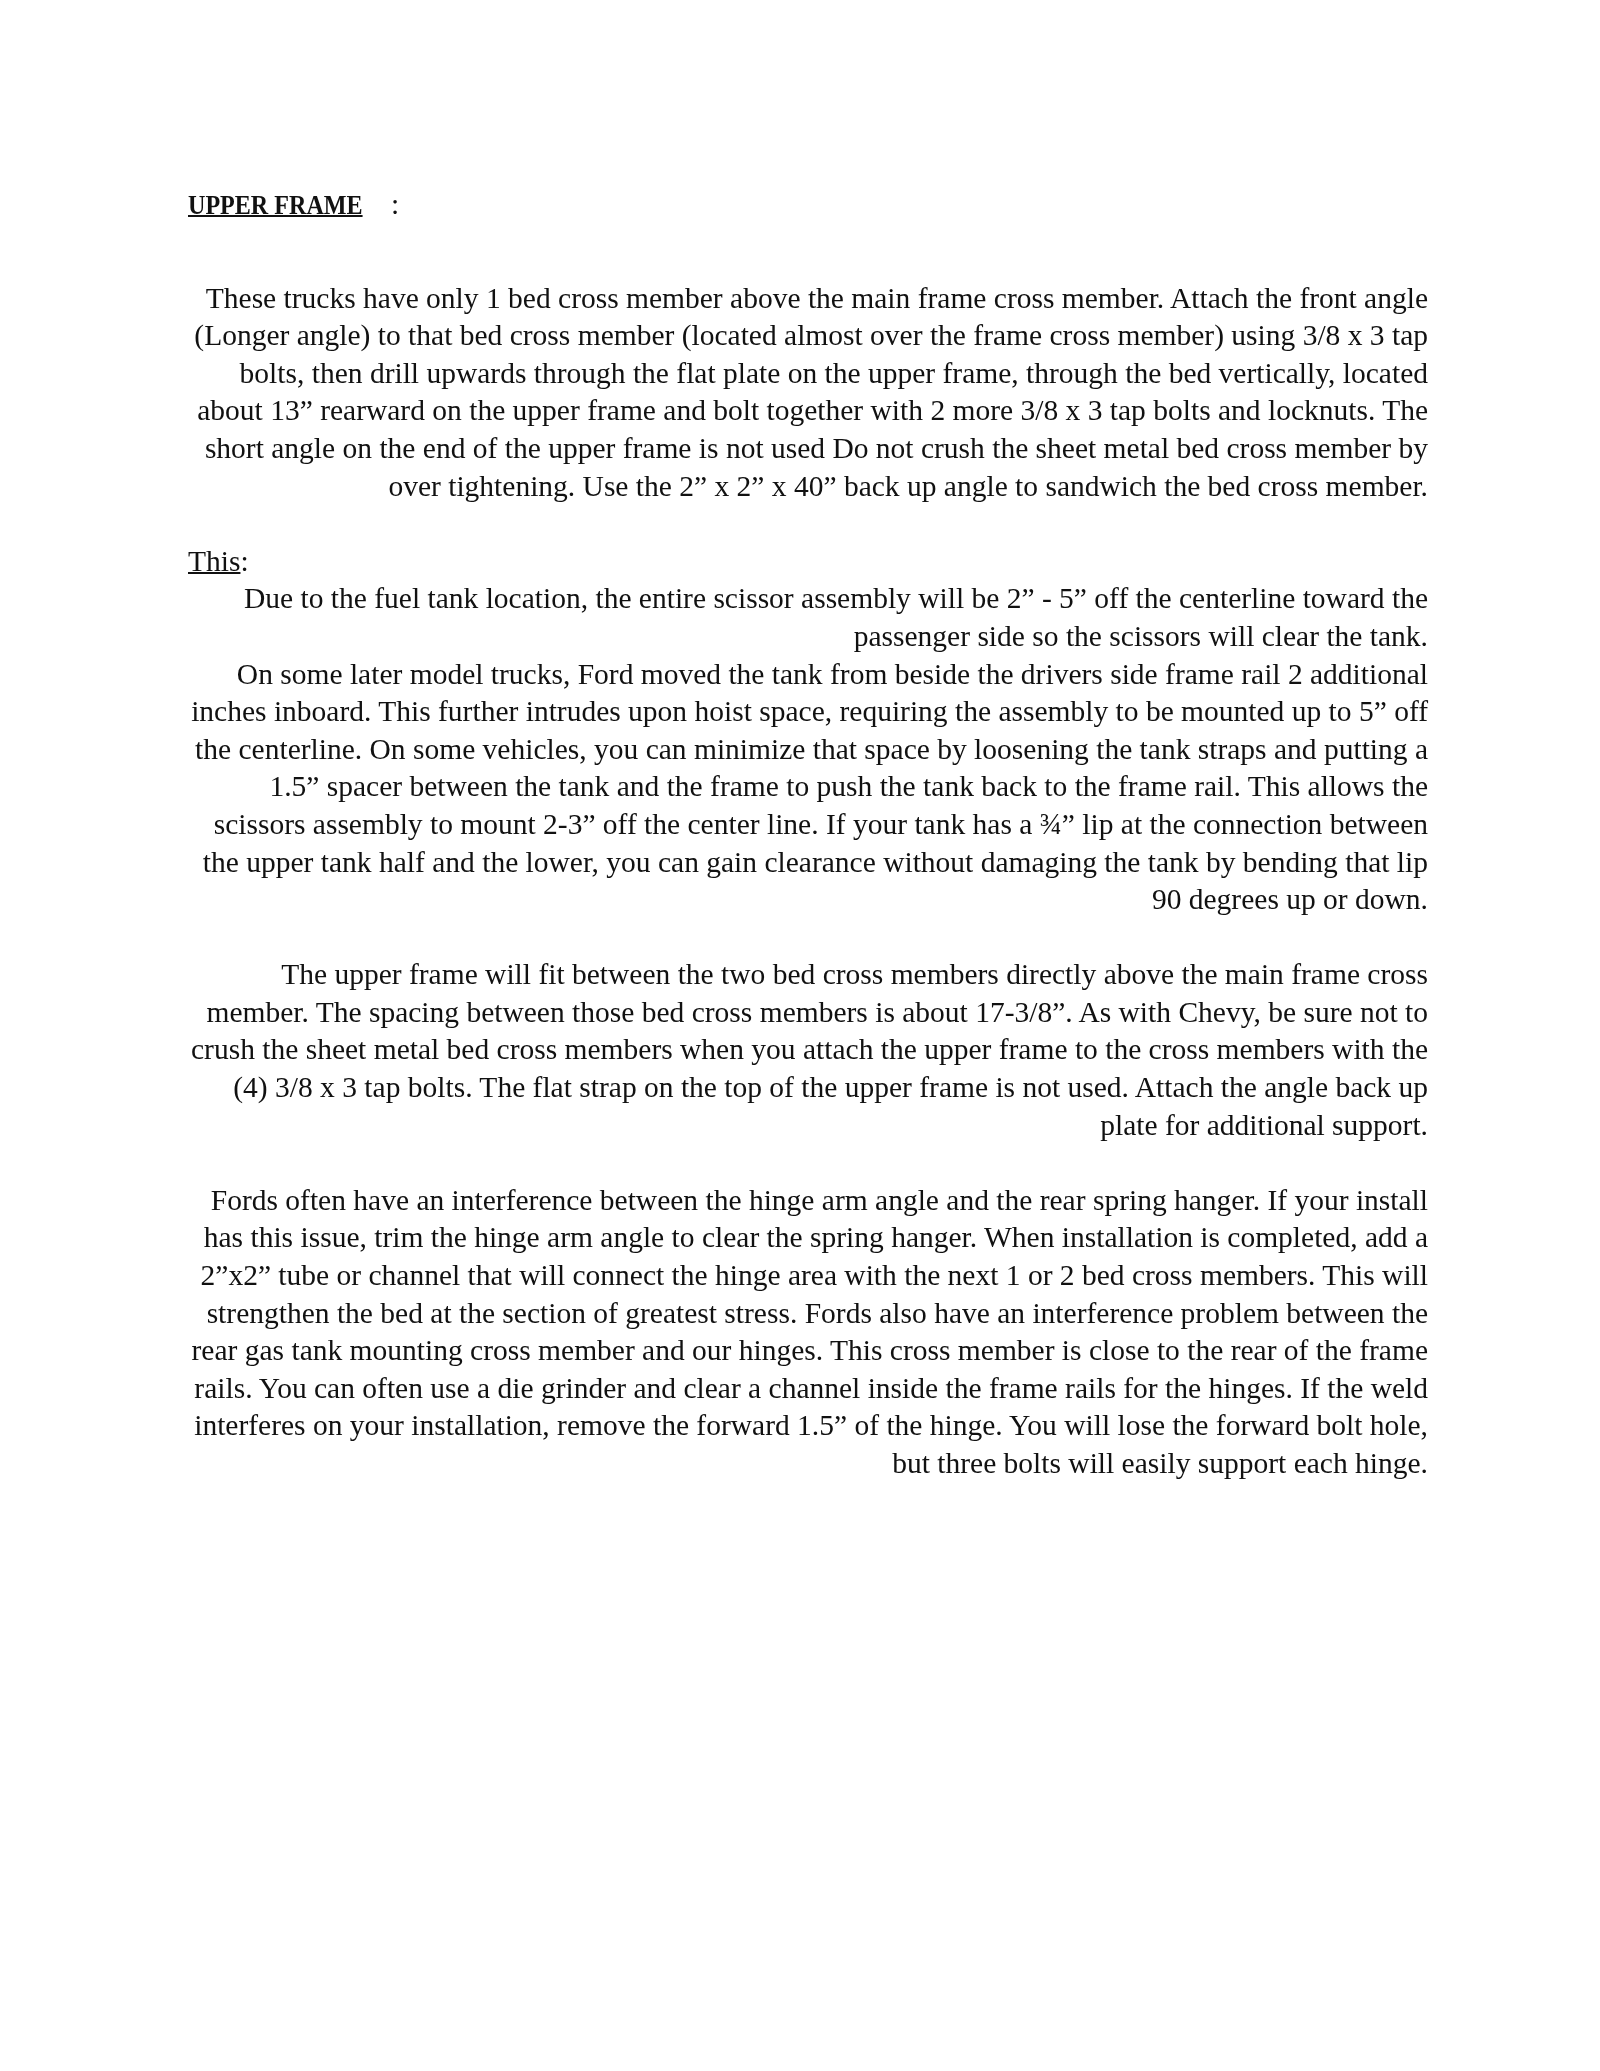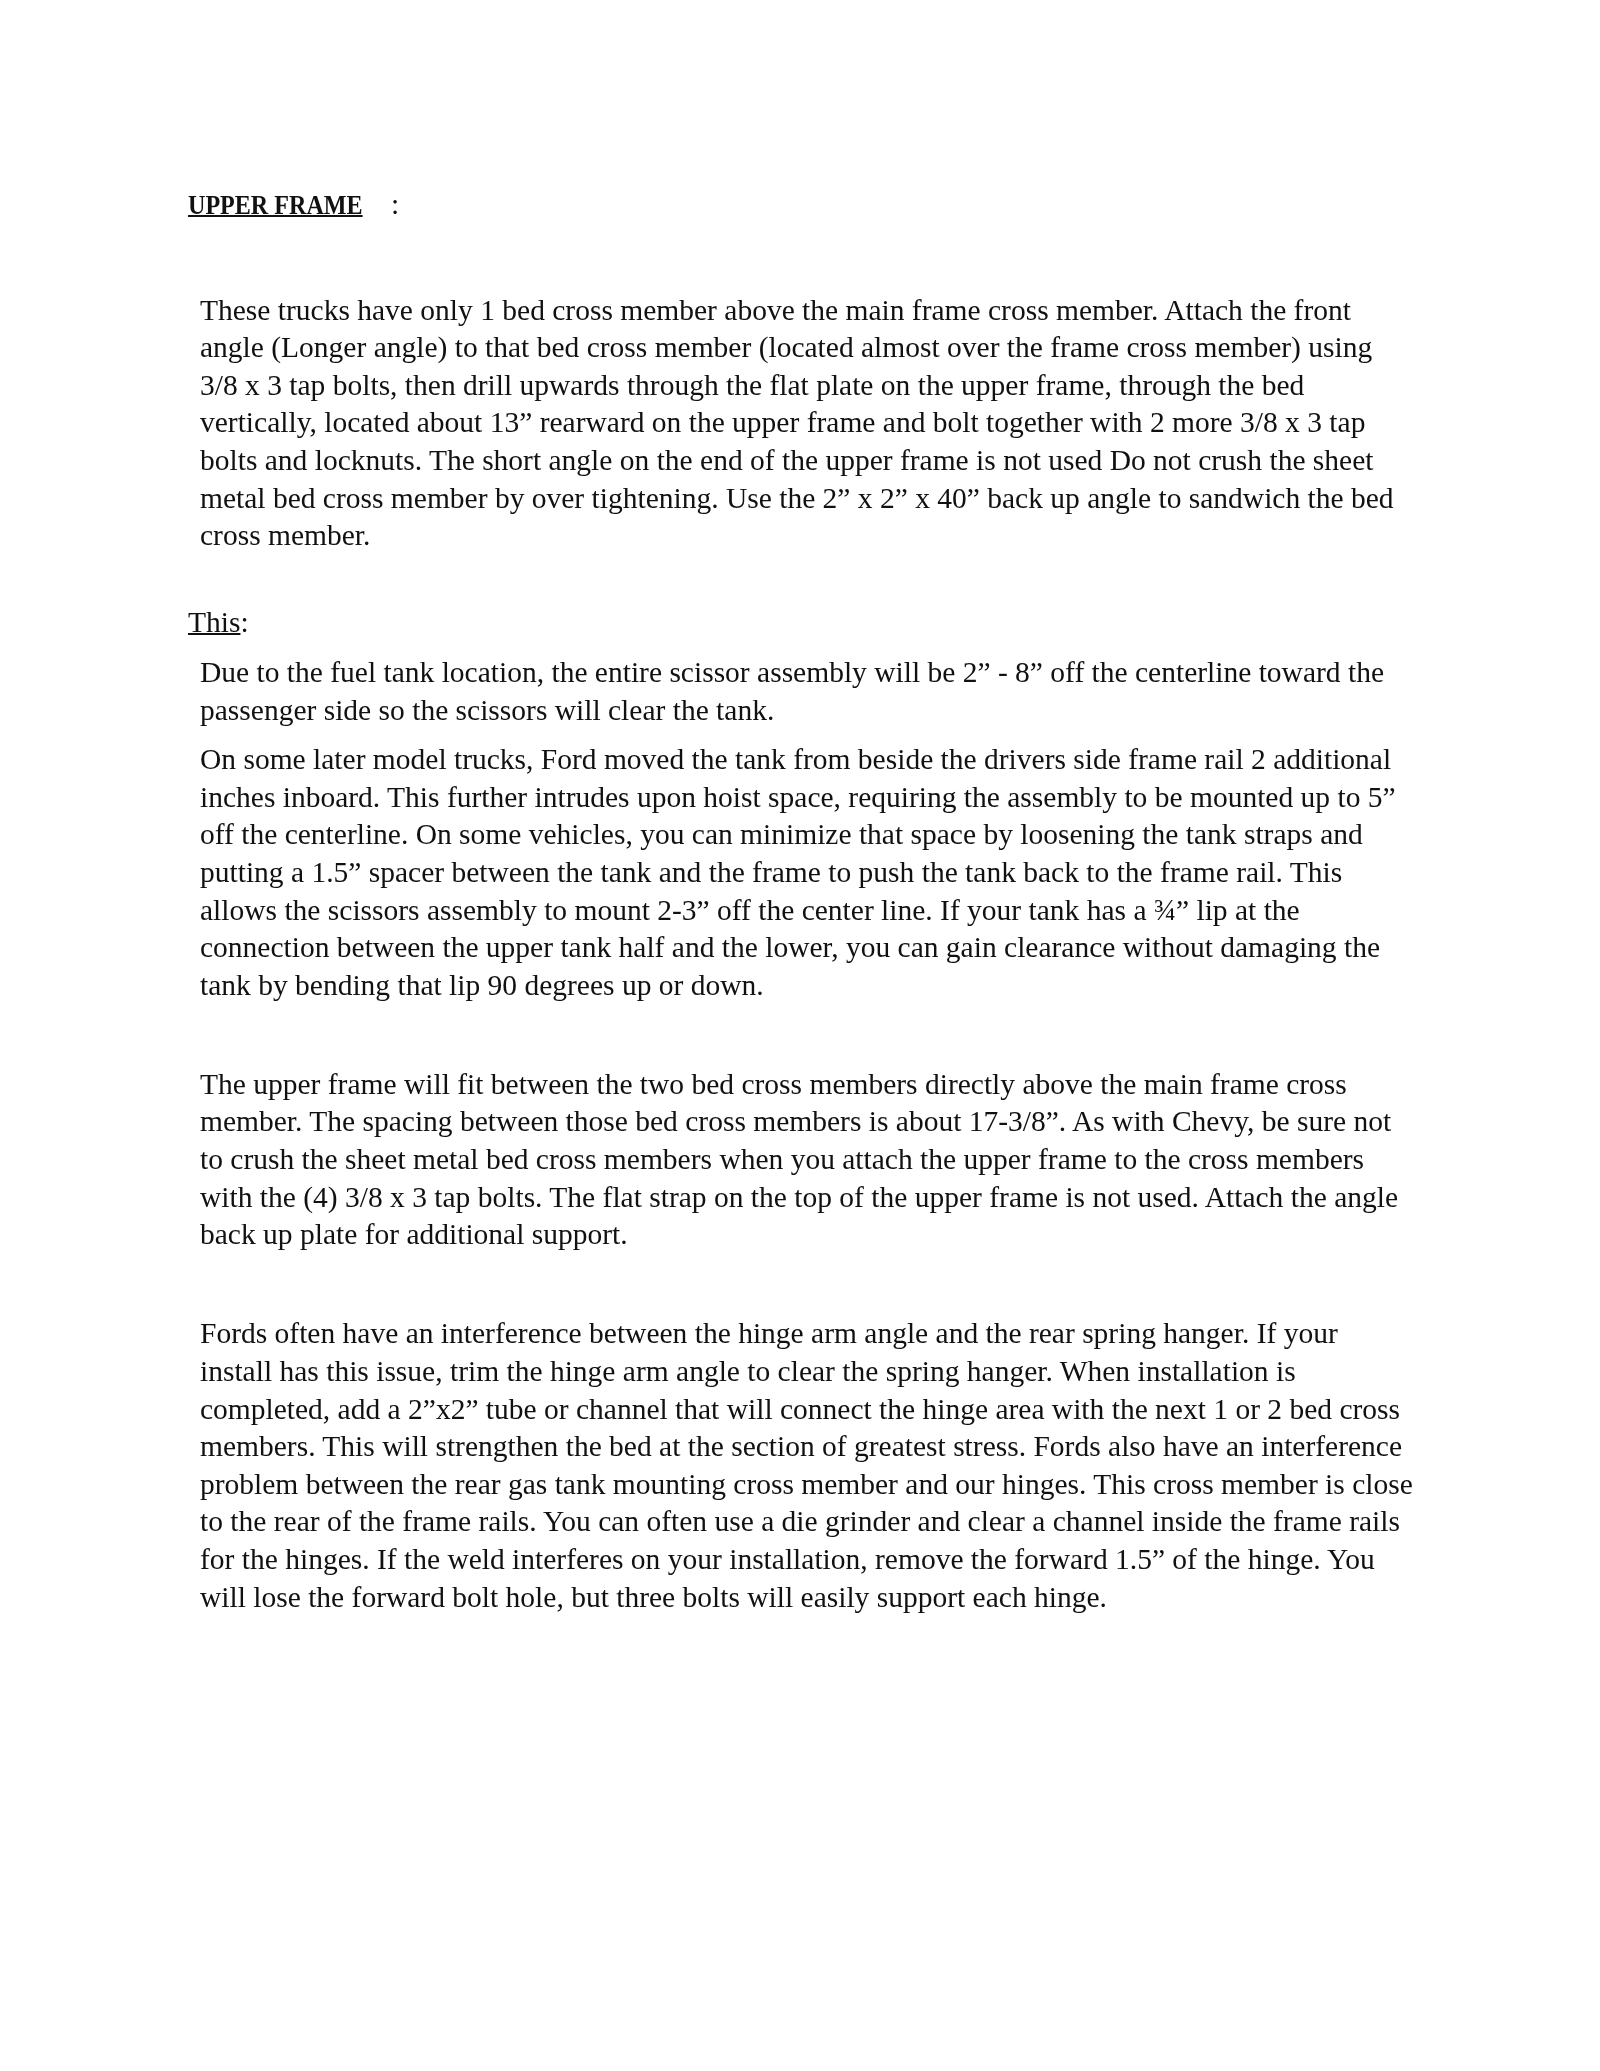--- a/index.html
+++ b/index.html
@@ -14,7 +14,7 @@
   .spacer { height: 56px; }
   .gap { height: 37.6px; }
   .sub u { text-decoration-thickness: 1.5px; }
-  p { margin: 12px; }
+  p { margin: 0; text-align: right; }
 </style>
 </head>
 <body>

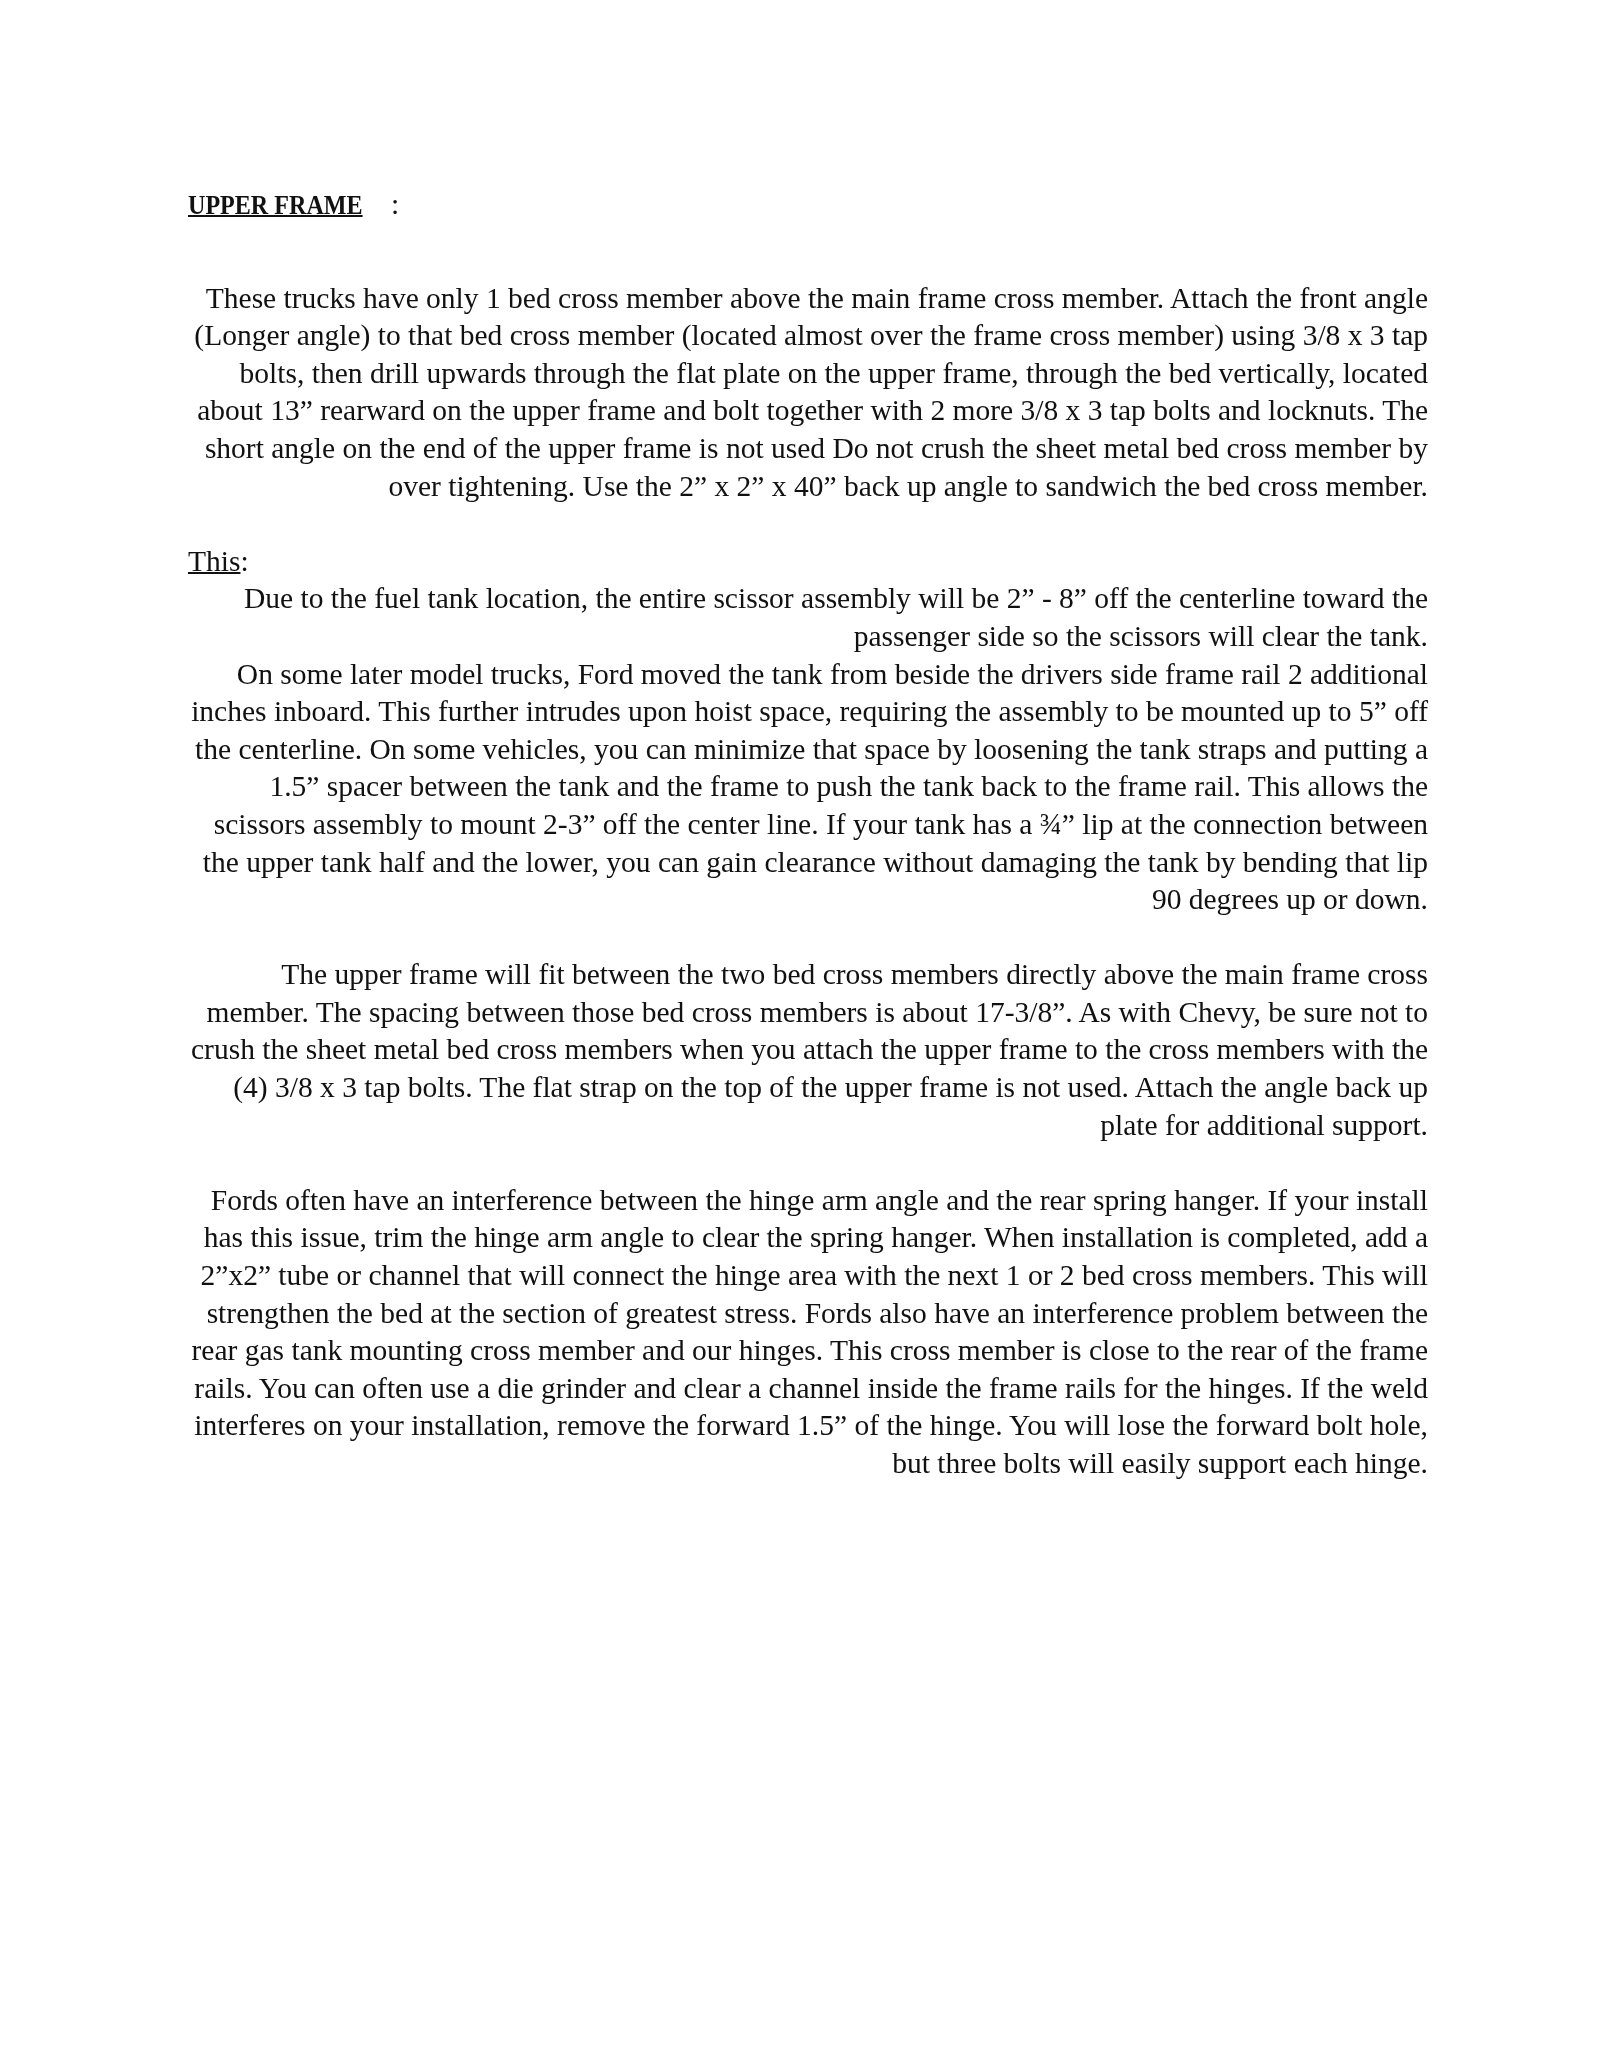--- a/index.html
+++ b/index.html
@@ -32,7 +32,7 @@
   <div class="sub">
     <u>This</u><span>:</span>
   </div>
-  <p>Due to the fuel tank location, the entire scissor assembly will be 2” - 8” off the centerline toward the passenger side so the scissors will clear the tank.</p>
+  <p>Due to the fuel tank location, the entire scissor assembly will be 2” - 5” off the centerline toward the passenger side so the scissors will clear the tank.</p>
   <p>On some later model trucks, Ford moved the tank from beside the drivers side frame rail 2 additional inches inboard. This further intrudes upon hoist space, requiring the assembly to be mounted up to 5” off the centerline. On some vehicles, you can minimize that space by loosening the tank straps and putting a 1.5” spacer between the tank and the frame to push the tank back to the frame rail. This allows the scissors assembly to mount 2-3” off the center line. If your tank has a ¾” lip at the connection between the upper tank half and the lower, you can gain clearance without damaging the tank by bending that lip 90 degrees up or down.</p>
 
   <div class="gap"></div>

